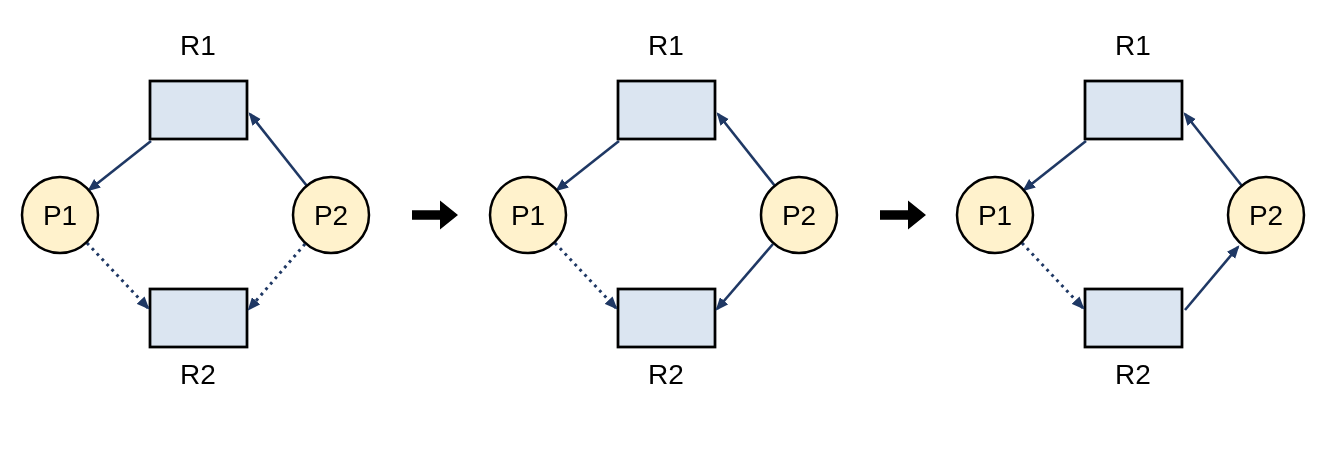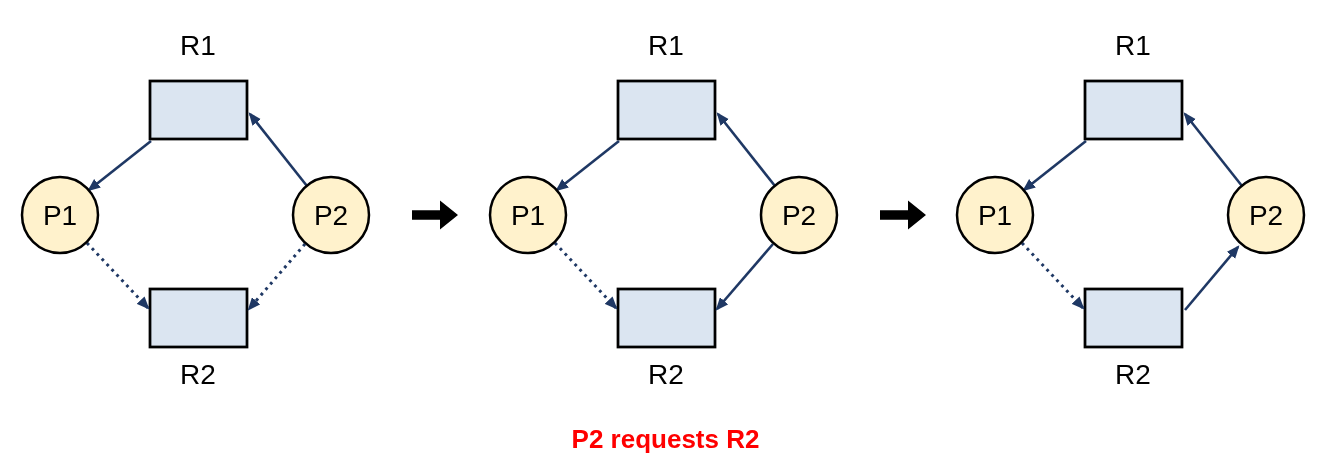--- a/index.html
+++ b/index.html
@@ -84,7 +84,6 @@
       <circle class="process" cx="331" cy="215" r="38"></circle>
       <text class="proc-label" x="331" y="225">P2</text>
     </svg>
-    <div class="caption">P2 requests R2</div>
   </section>
 
   <div class="gap">

